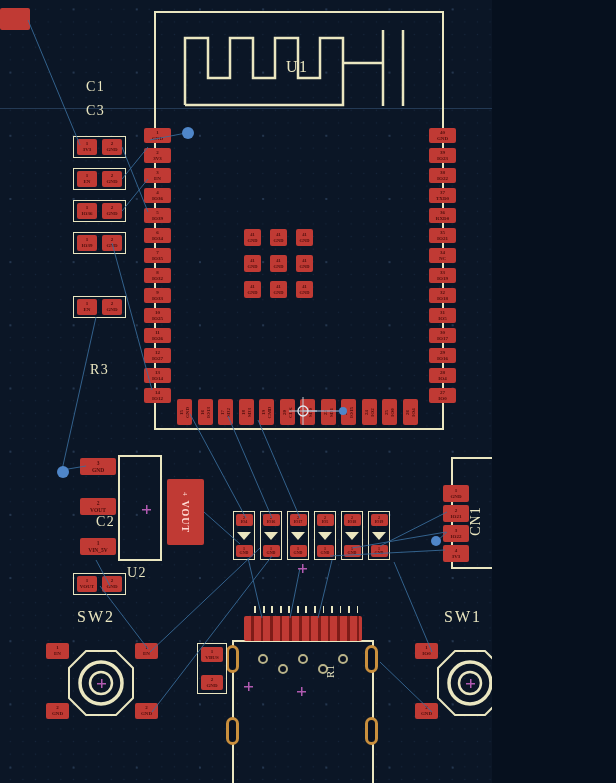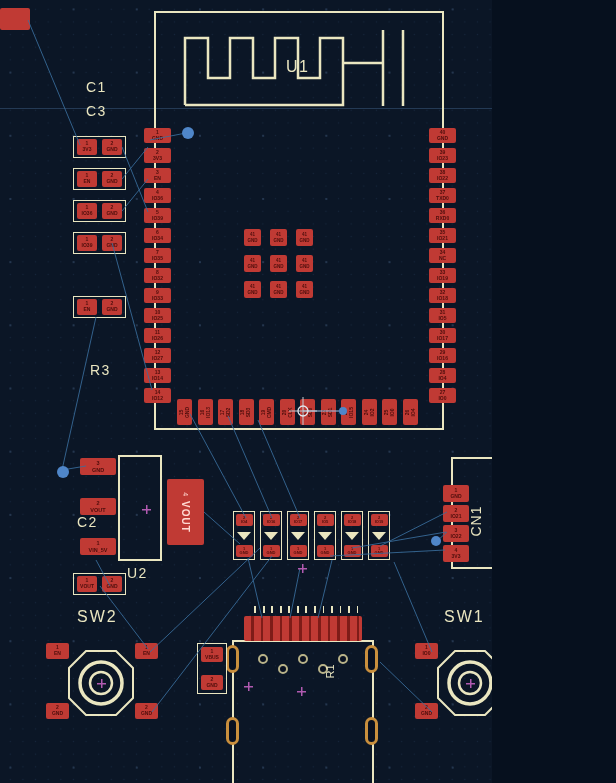--- a/index.html
+++ b/index.html
@@ -12,7 +12,7 @@
       radial-gradient(circle, #16263c .7px, transparent 1px);
     background-size:63.2px 63.2px, 12.64px 12.64px;
     background-position:42px 41px, 4px 3px;
-    font-family:Liberation Sans, sans-serif;
+    font-family:Liberation Serif, serif;
   }
   .axis{position:absolute;background:#243a55}
   .outline{position:absolute;border:2px solid var(--silk)}

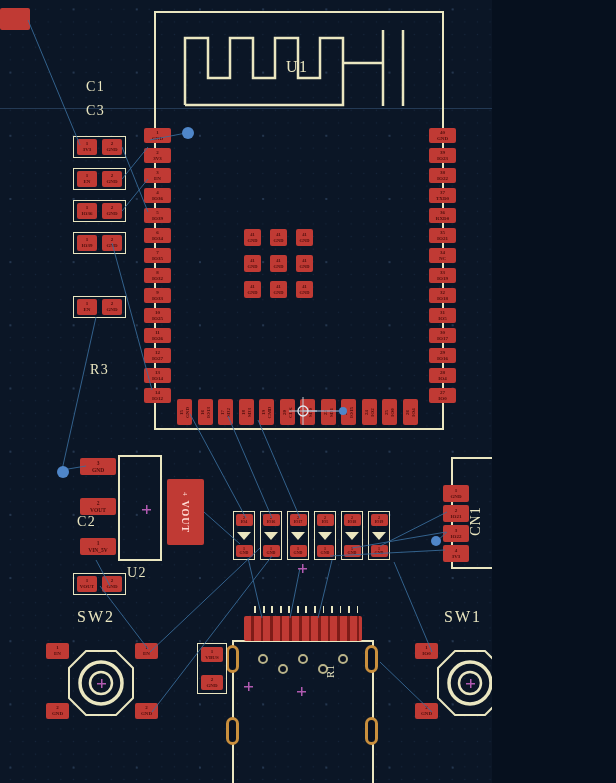--- a/index.html
+++ b/index.html
@@ -399,7 +399,7 @@
       <span class="vnet">VOUT</span>
     </span>
   </div>
-  <div class="label" style="left:77px;top:514px">C2</div>
+  <div class="label" style="left:96px;top:514px">C2</div>
   <div class="label" style="left:127px;top:565px">U2</div>
   <div class="prow" style="left:73px;top:573px">
 

